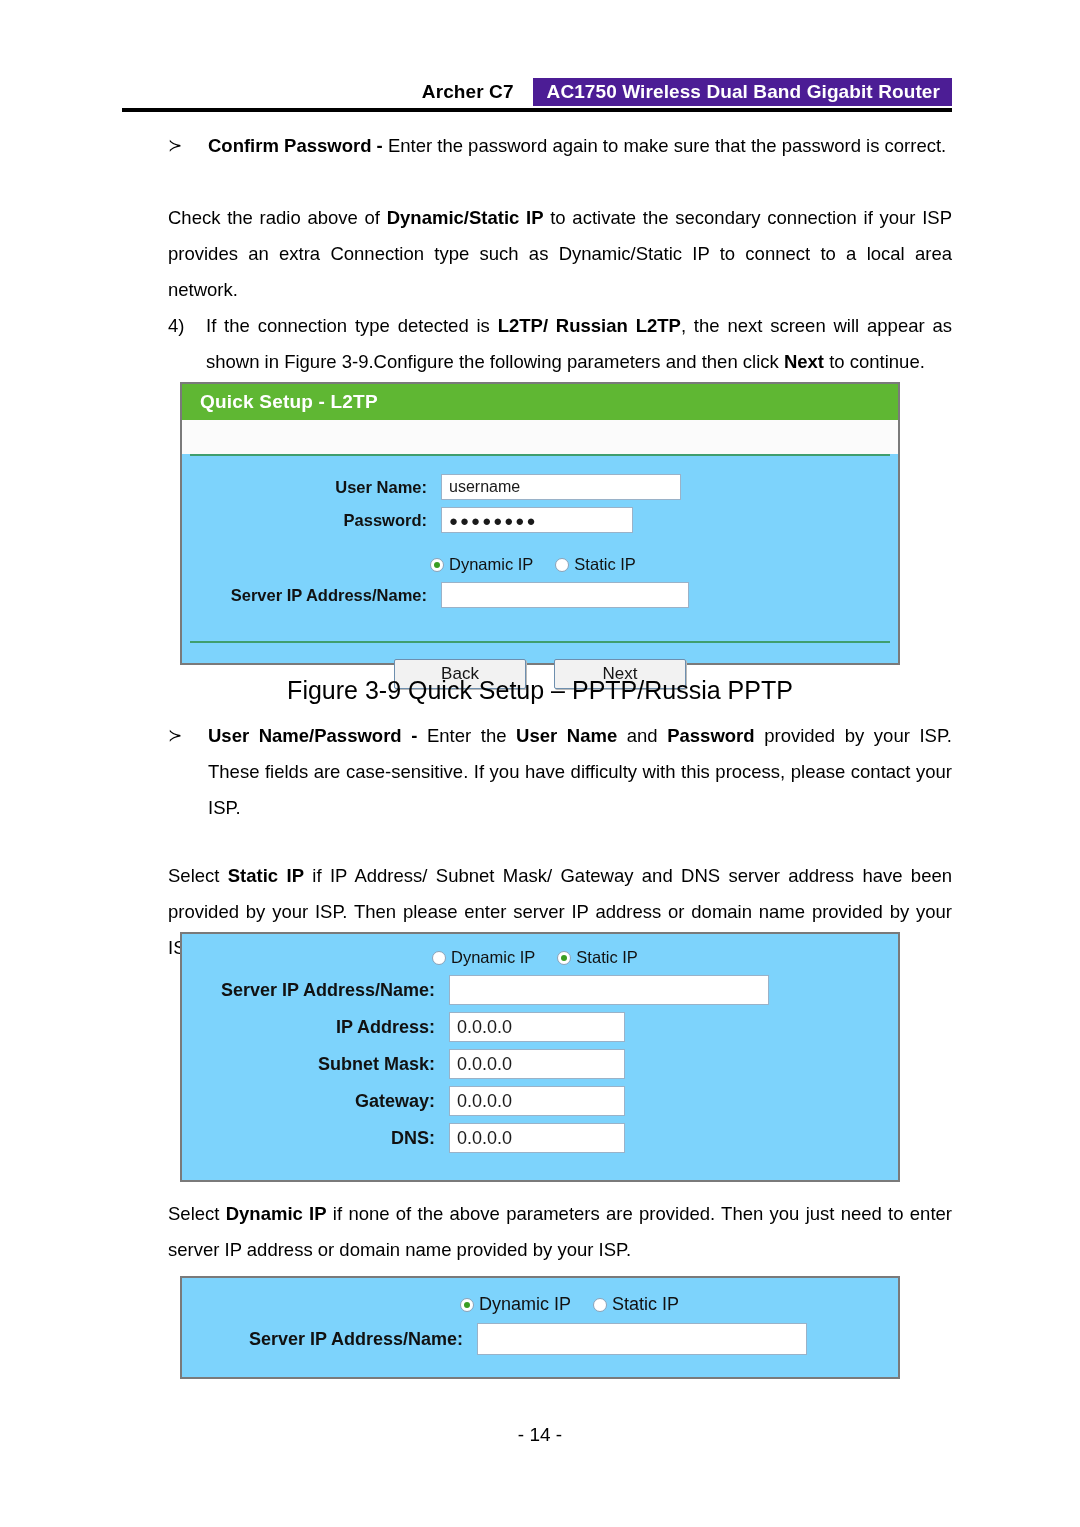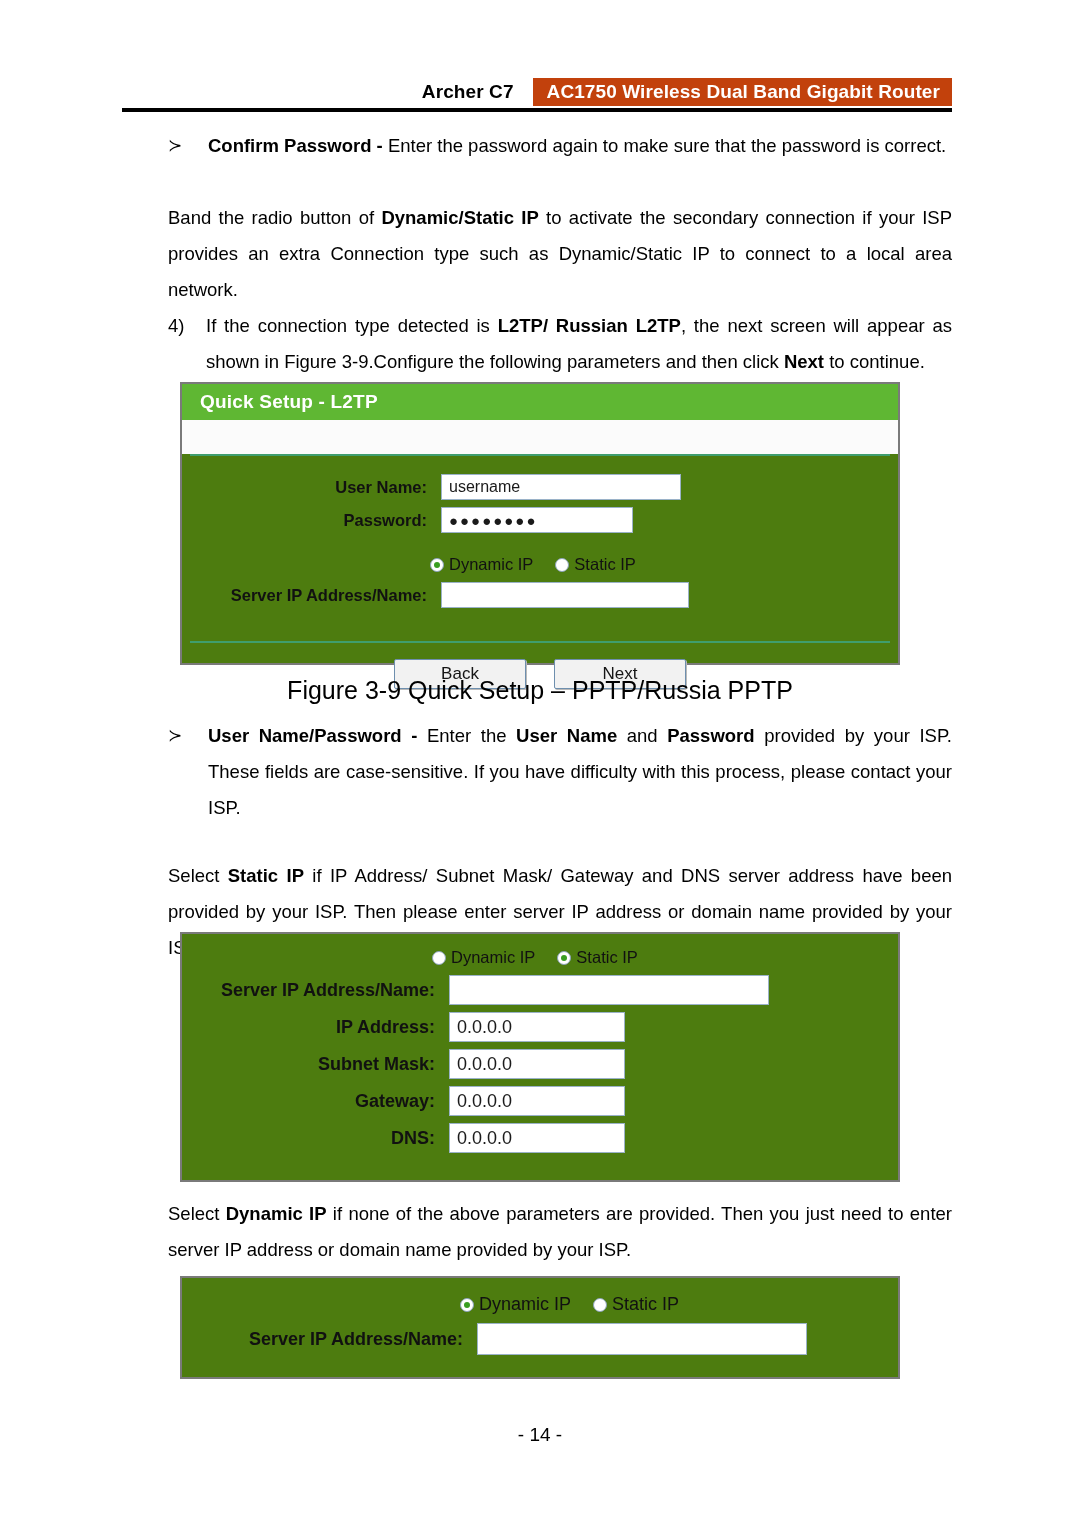--- a/index.html
+++ b/index.html
@@ -47,7 +47,7 @@
     padding-right: 19px;
   }
   .header-band {
-    background: #c2410c;
+    background: #4c1d95;
     color: #ffffff;
     font-size: 19px;
     font-weight: bold;

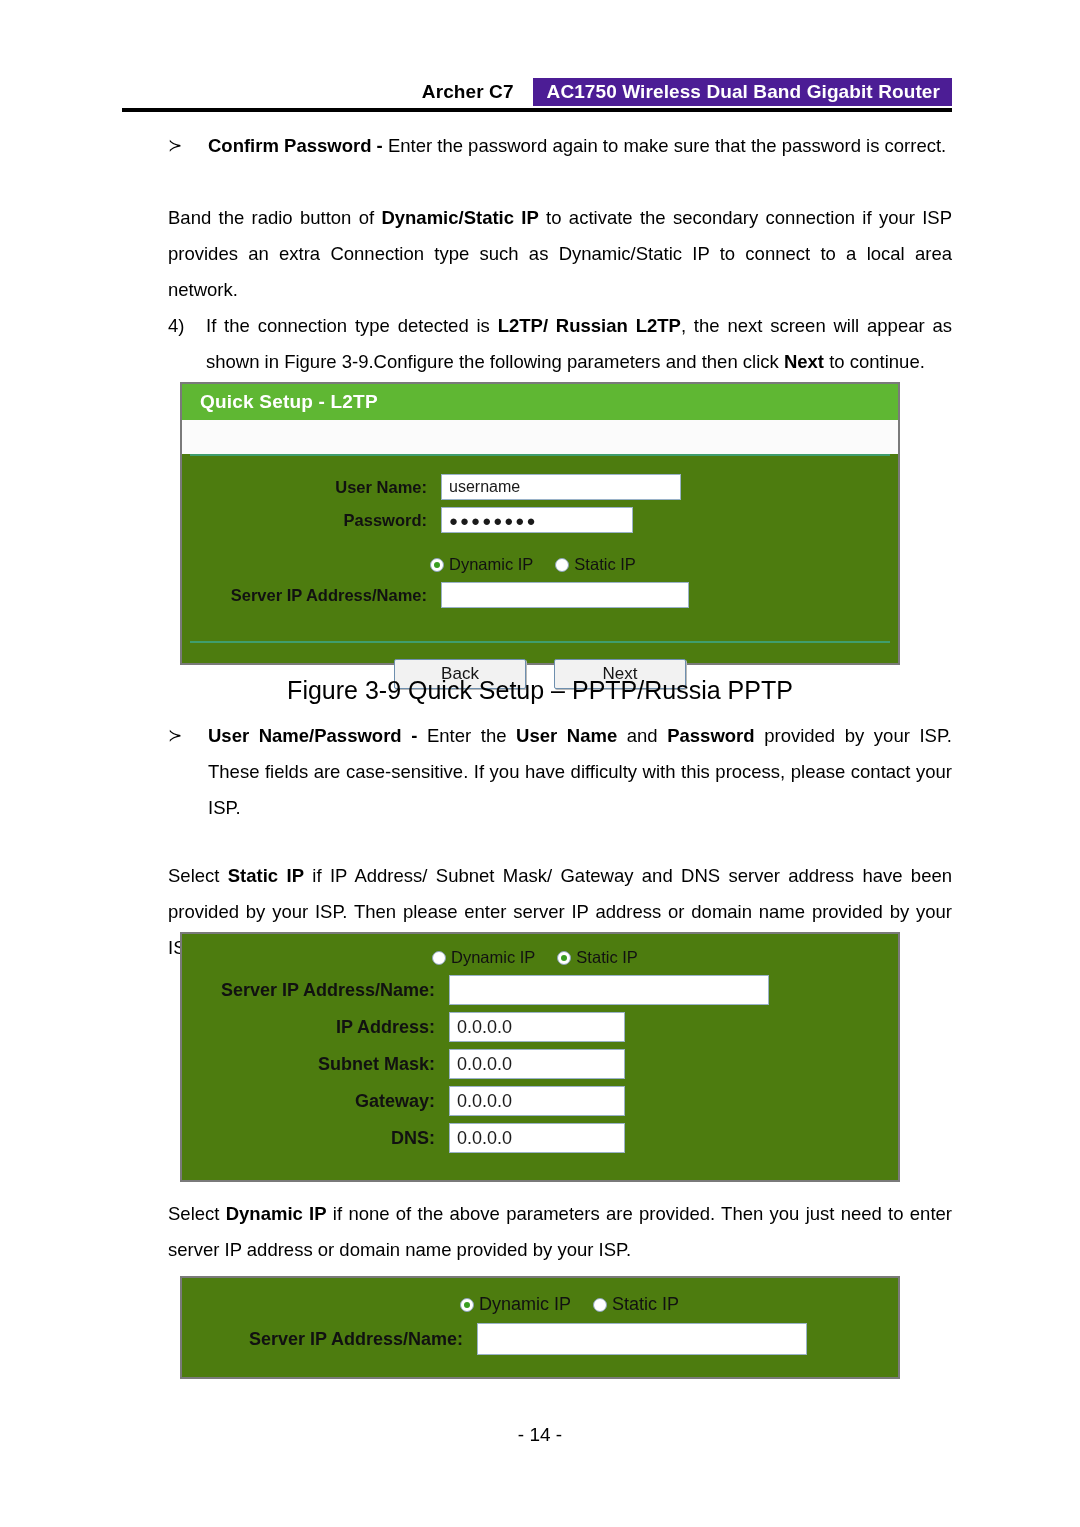--- a/index.html
+++ b/index.html
@@ -271,7 +271,7 @@
     <div class="bullet-text"><b>Confirm Password -</b><span> Enter the password again to make sure that the password is correct.</span></div>
   </div>
 
-  <div class="para" style="left:168px; top:200px; width:784px;"><span>Band the radio button of </span><b>Dynamic/Static IP</b><span> to activate the secondary connection if your ISP provides an extra Connection type such as Dynamic/Static IP to connect to a local area network.</span></div>
+  <div class="para" style="left:168px; top:200px; width:784px;"><span>Check the radio above of </span><b>Dynamic/Static IP</b><span> to activate the secondary connection if your ISP provides an extra Connection type such as Dynamic/Static IP to connect to a local area network.</span></div>
 
   <div class="num-row" style="left:168px; top:308px; width:784px;">
     <div class="num-mark">4)</div>

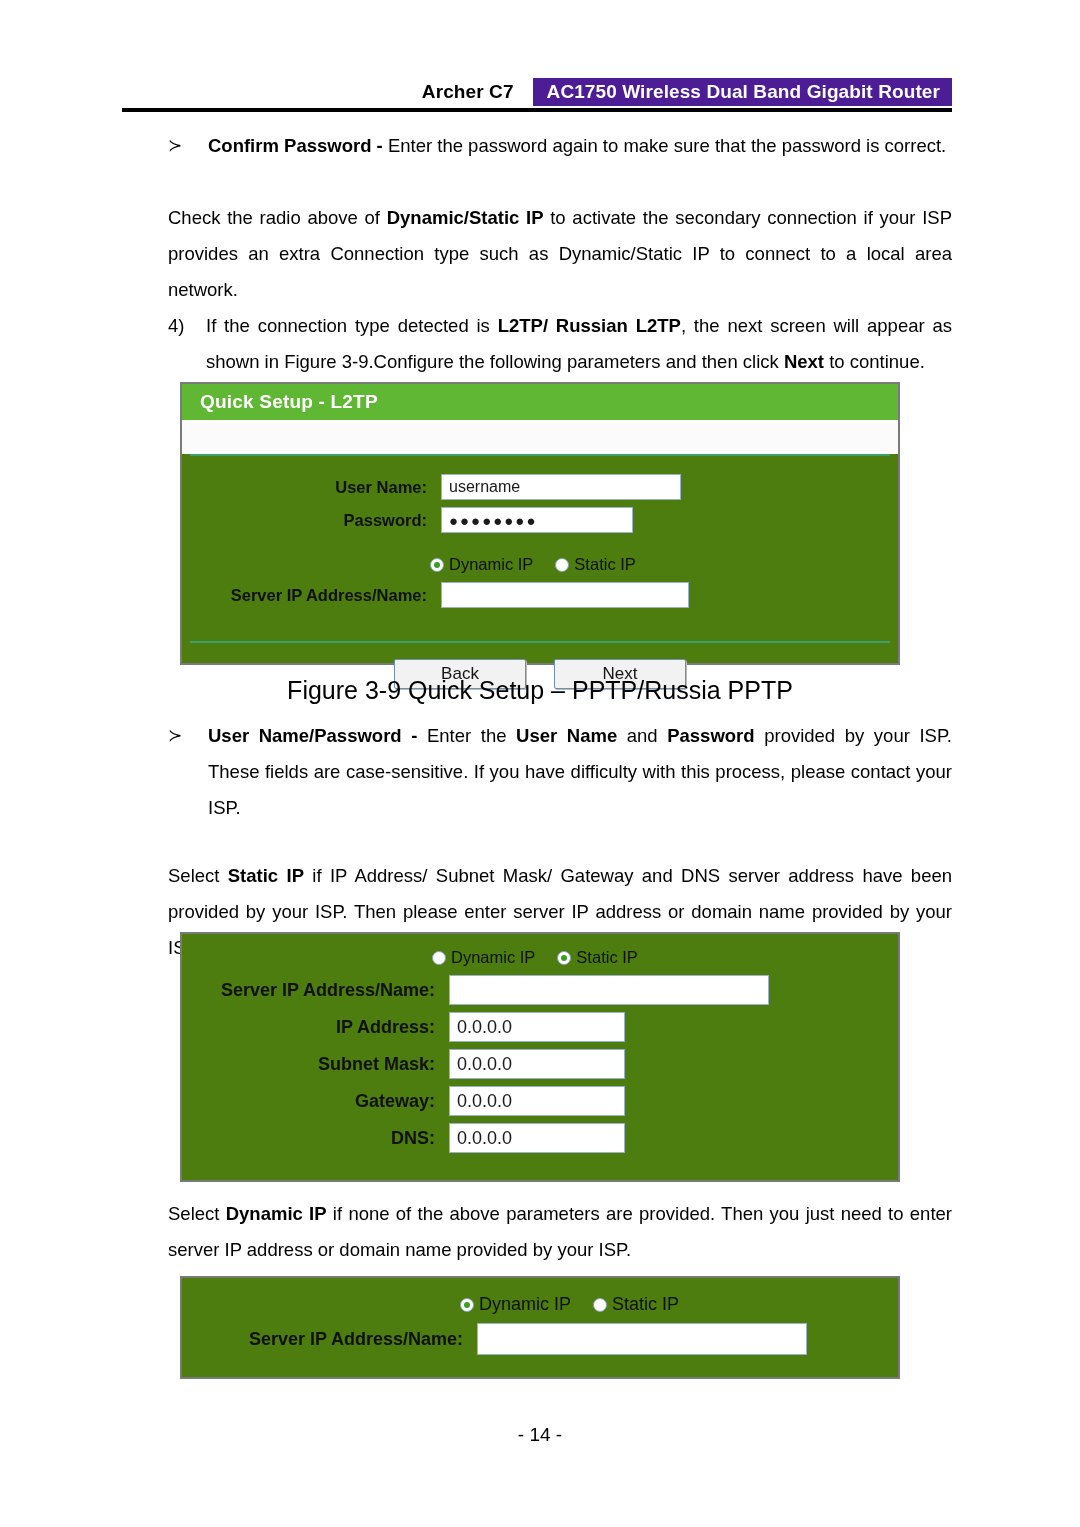--- a/index.html
+++ b/index.html
@@ -126,7 +126,7 @@
   
   .fig {
     position: absolute;
-    background: #4d7c0f;
+    background: #7dd3fc;
     border: 2px solid #7a7a7a;
     box-sizing: border-box;
   }

